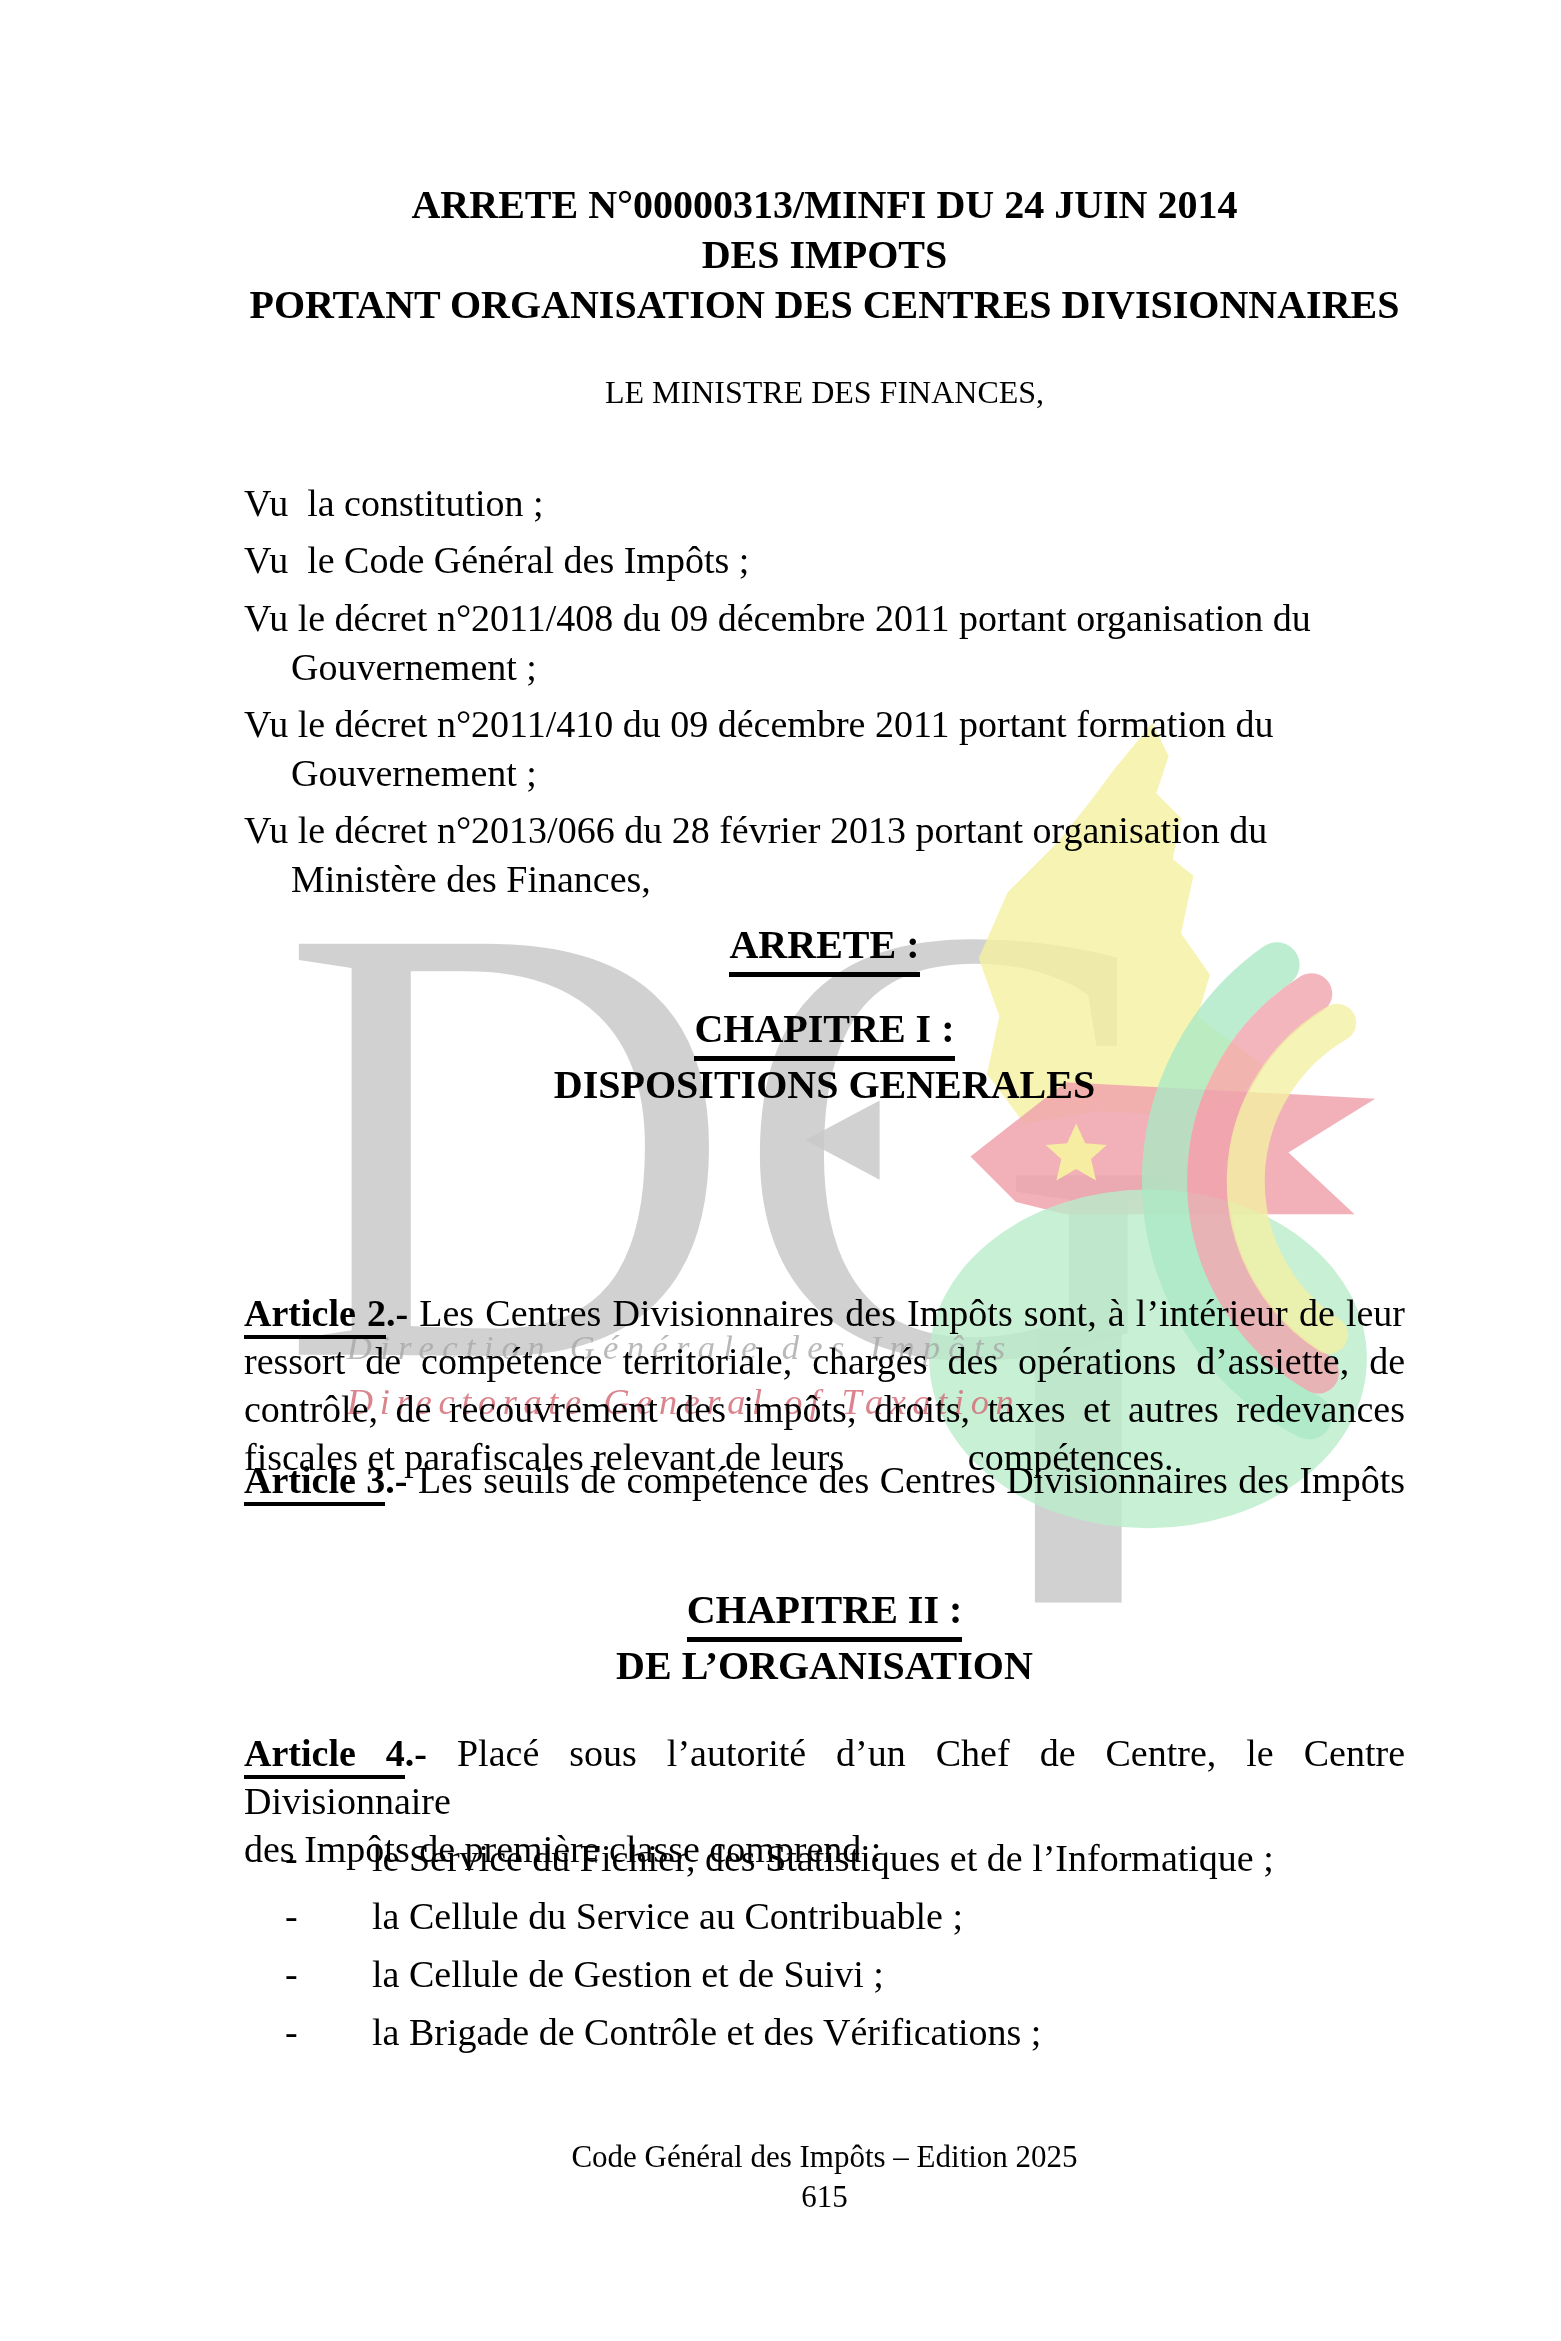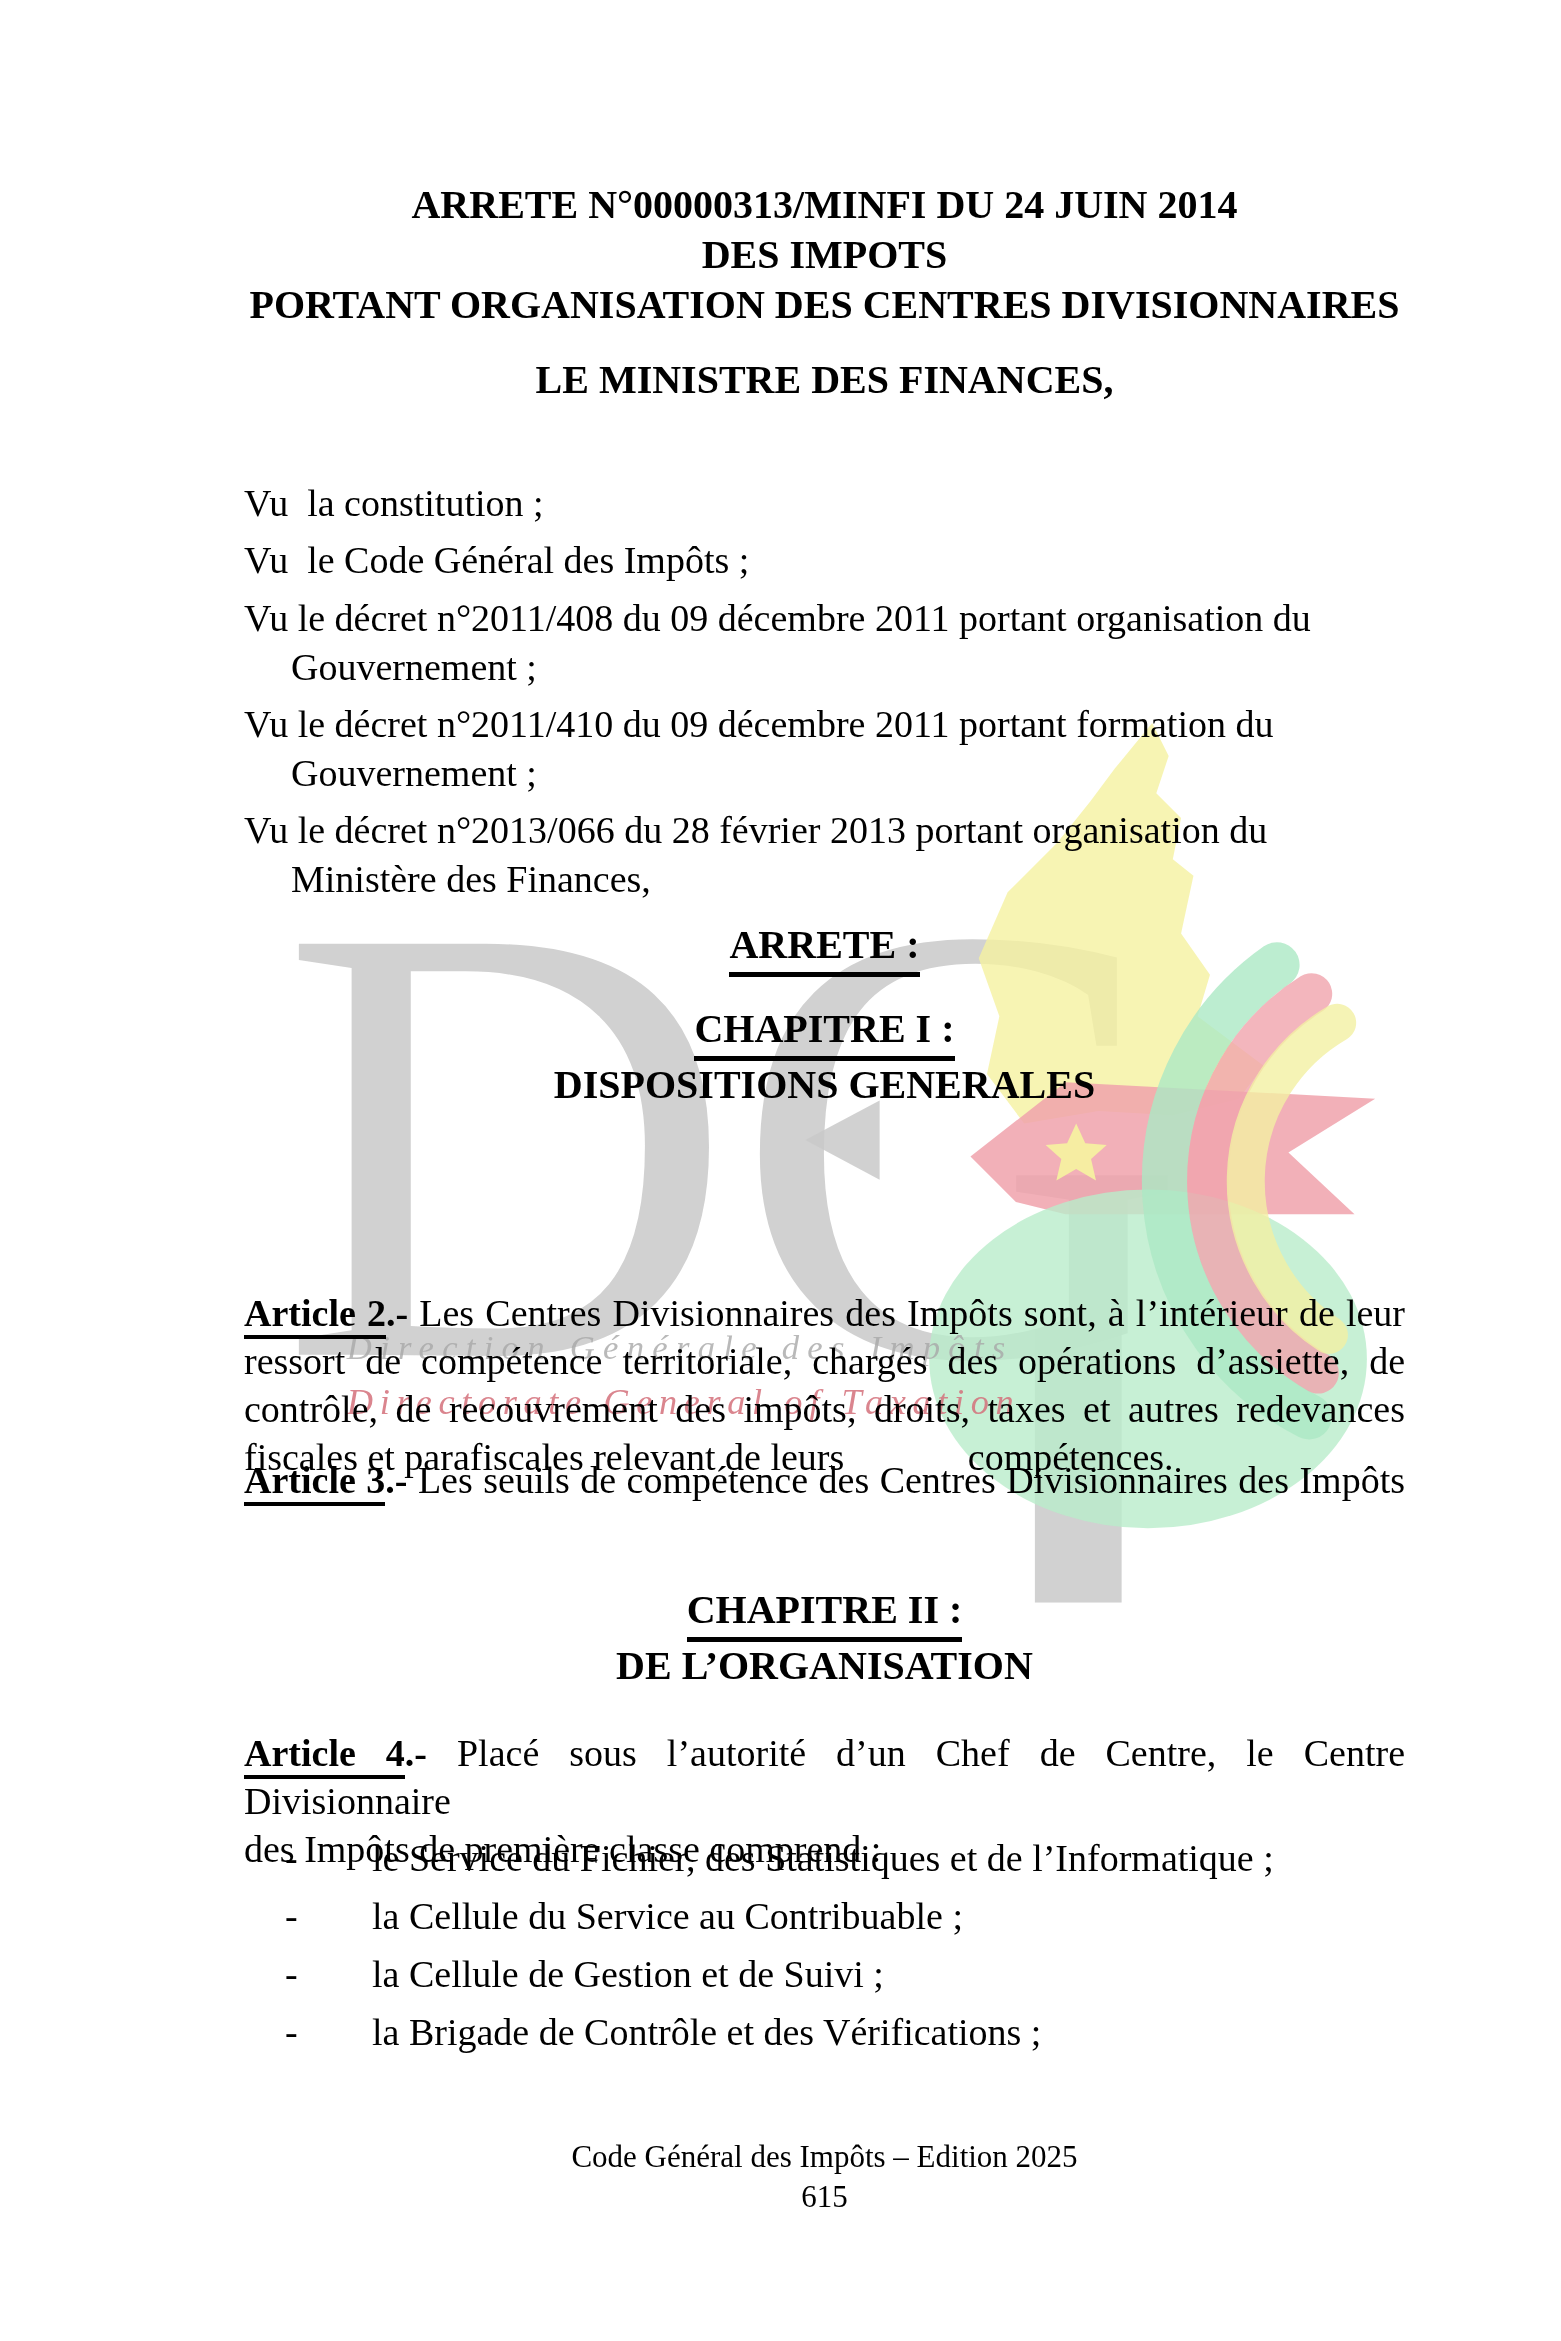--- a/index.html
+++ b/index.html
@@ -16,7 +16,7 @@
   .abs{position:absolute;left:244px;width:1161px;}
   .center{text-align:center;}
   .title-block{top:180px;font-size:40px;line-height:50px;font-weight:bold;}
-  .minister{top:356px;font-size:40px;line-height:48px;font-weight:bold;}
+  .minister{top:368px;font-size:32px;line-height:48px;font-weight:normal;}
   .vu-block{top:473px;font-size:38px;line-height:49px;margin-top:6px;}
   .vu-item{margin:0 0 8.3px 0;}
   .vu-cont{padding-left:47px;}

